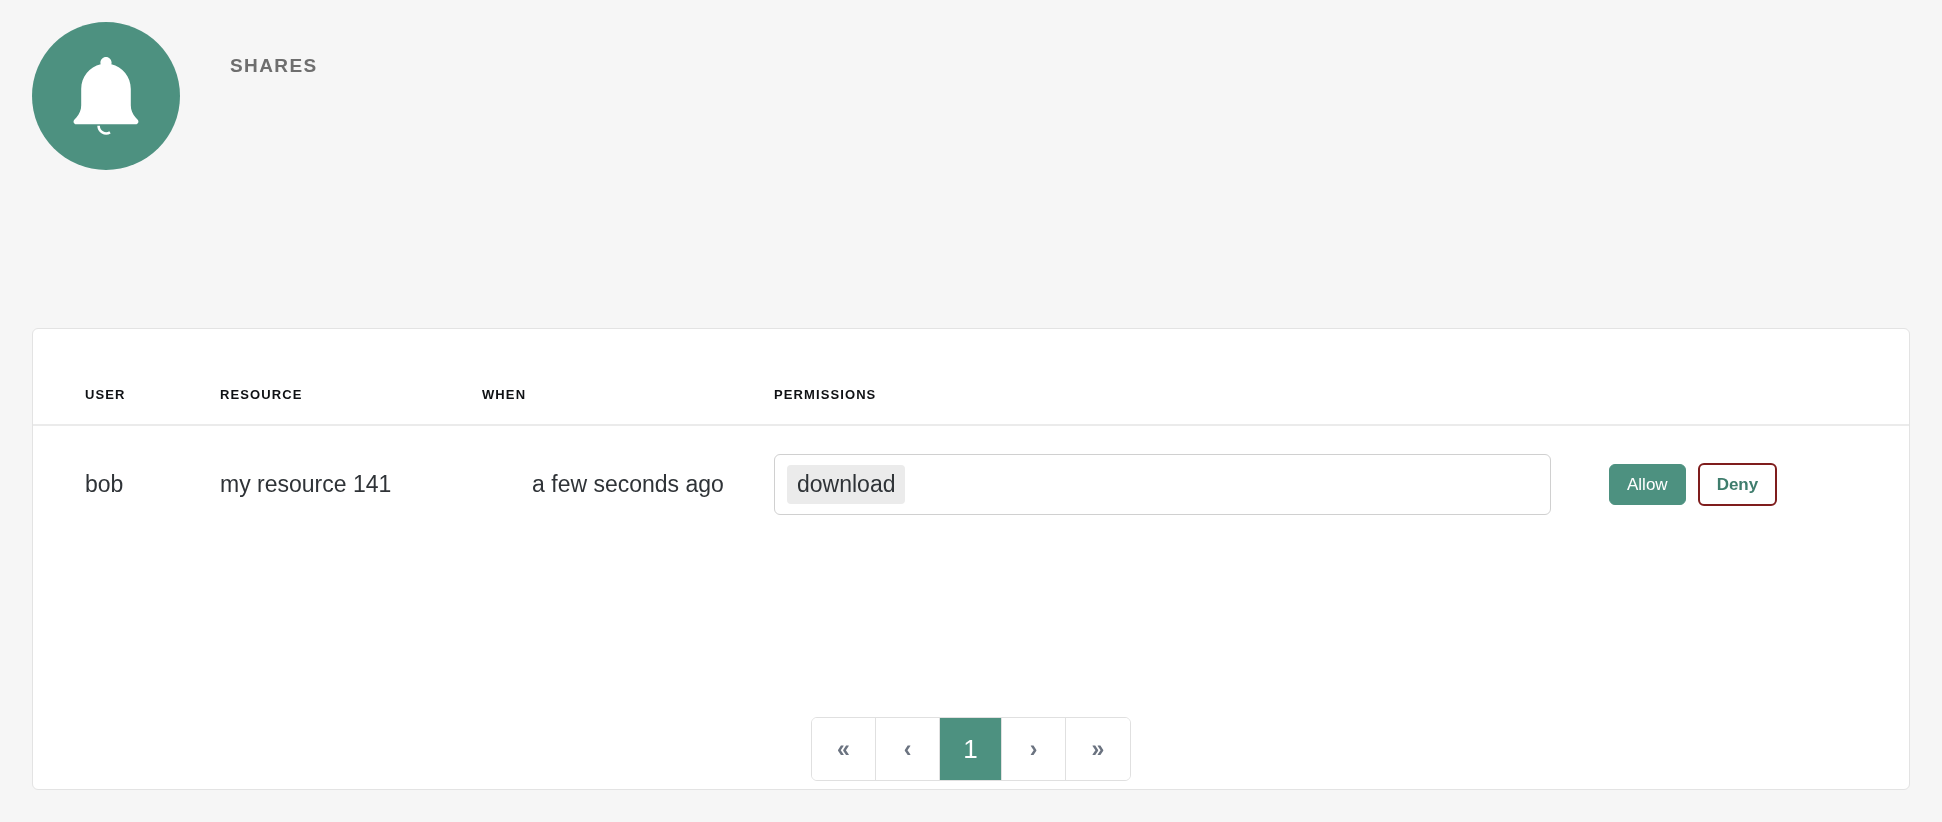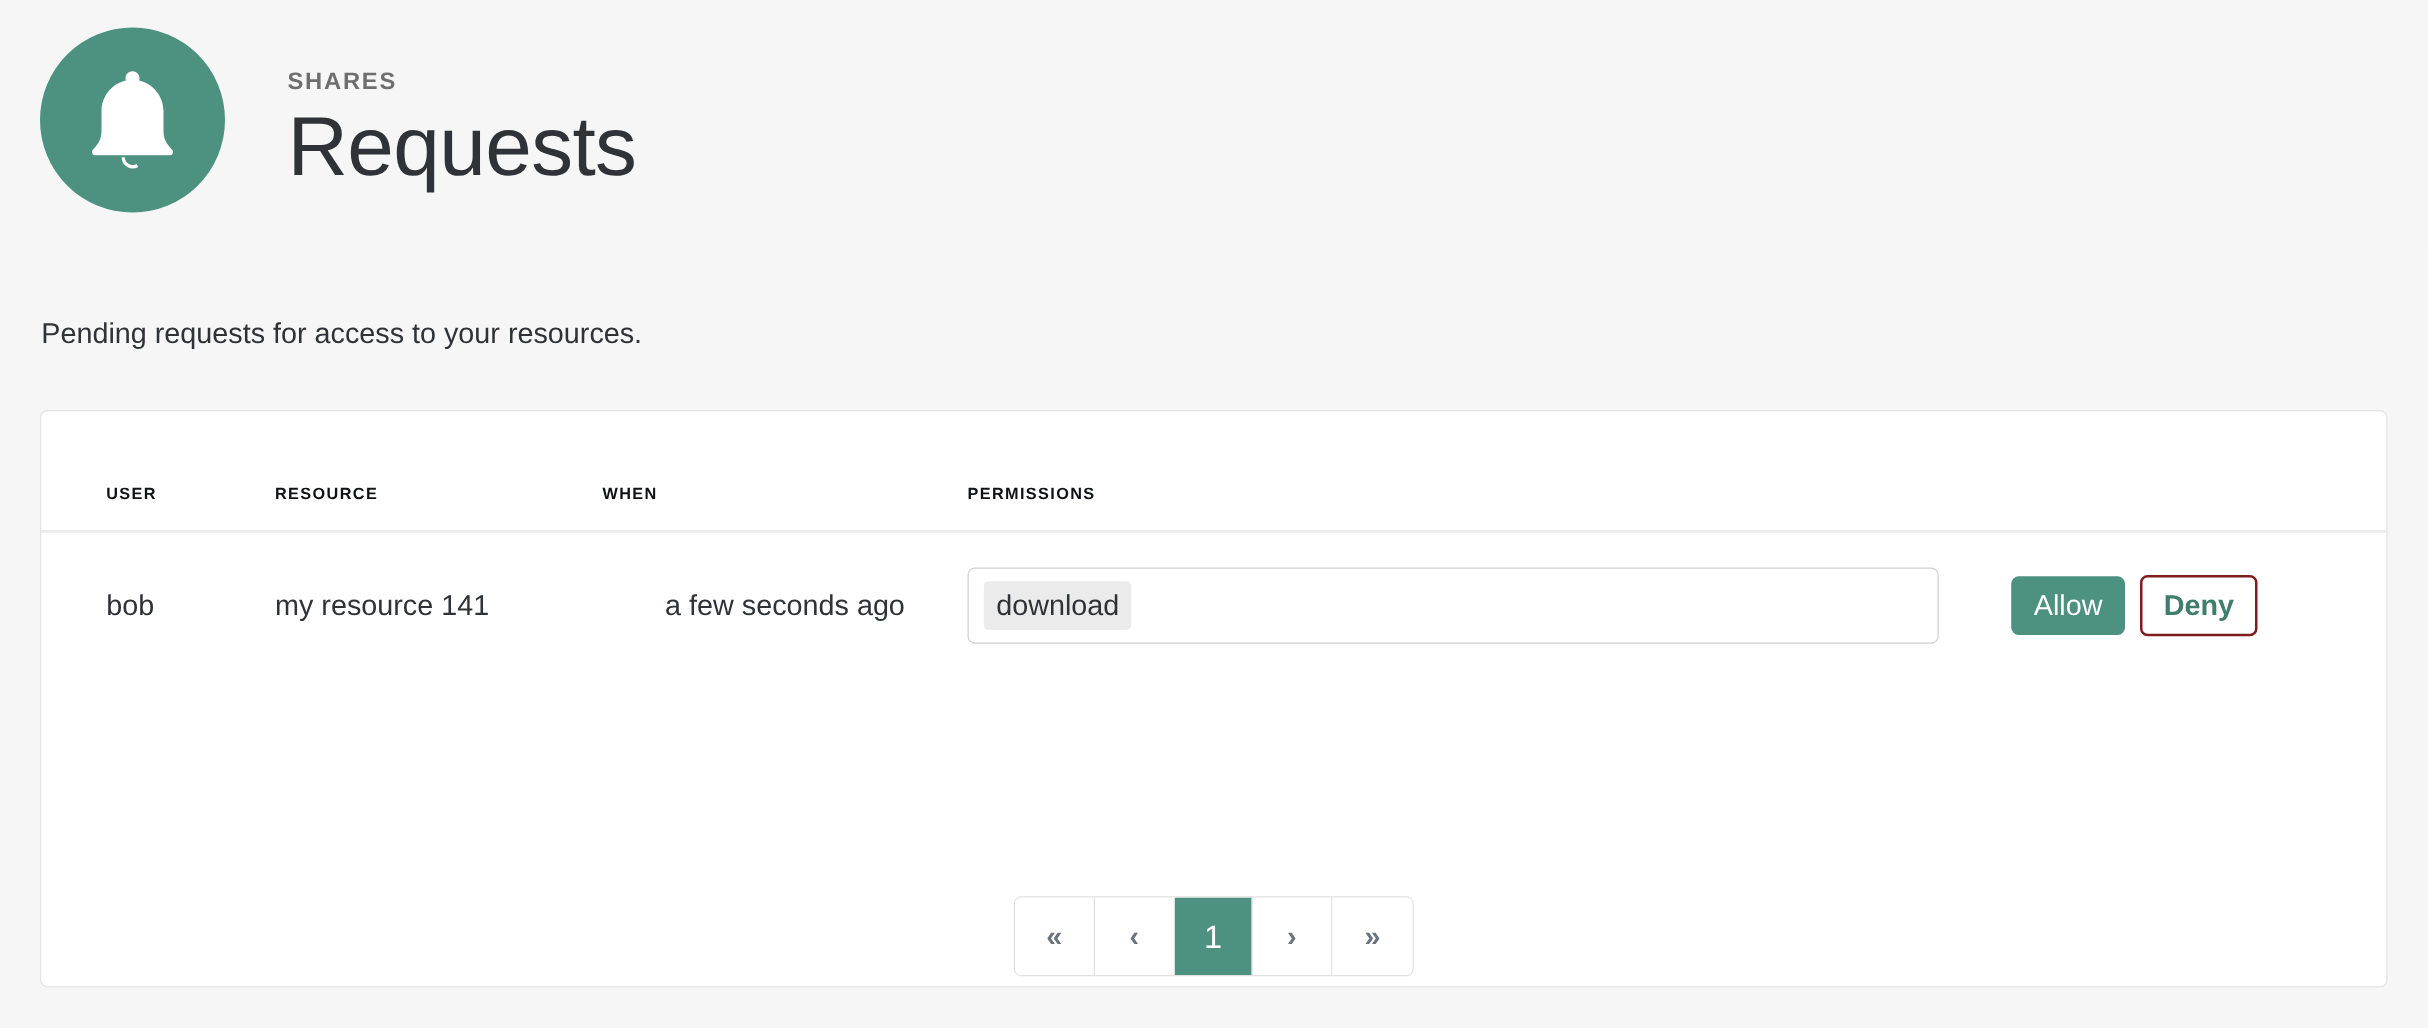--- a/index.html
+++ b/index.html
@@ -224,7 +224,6 @@
     </div>
     <div class="header-text">
       <div class="eyebrow">SHARES</div>
-      <h1 class="page-title">Requests</h1>
     </div>
   </div>
 

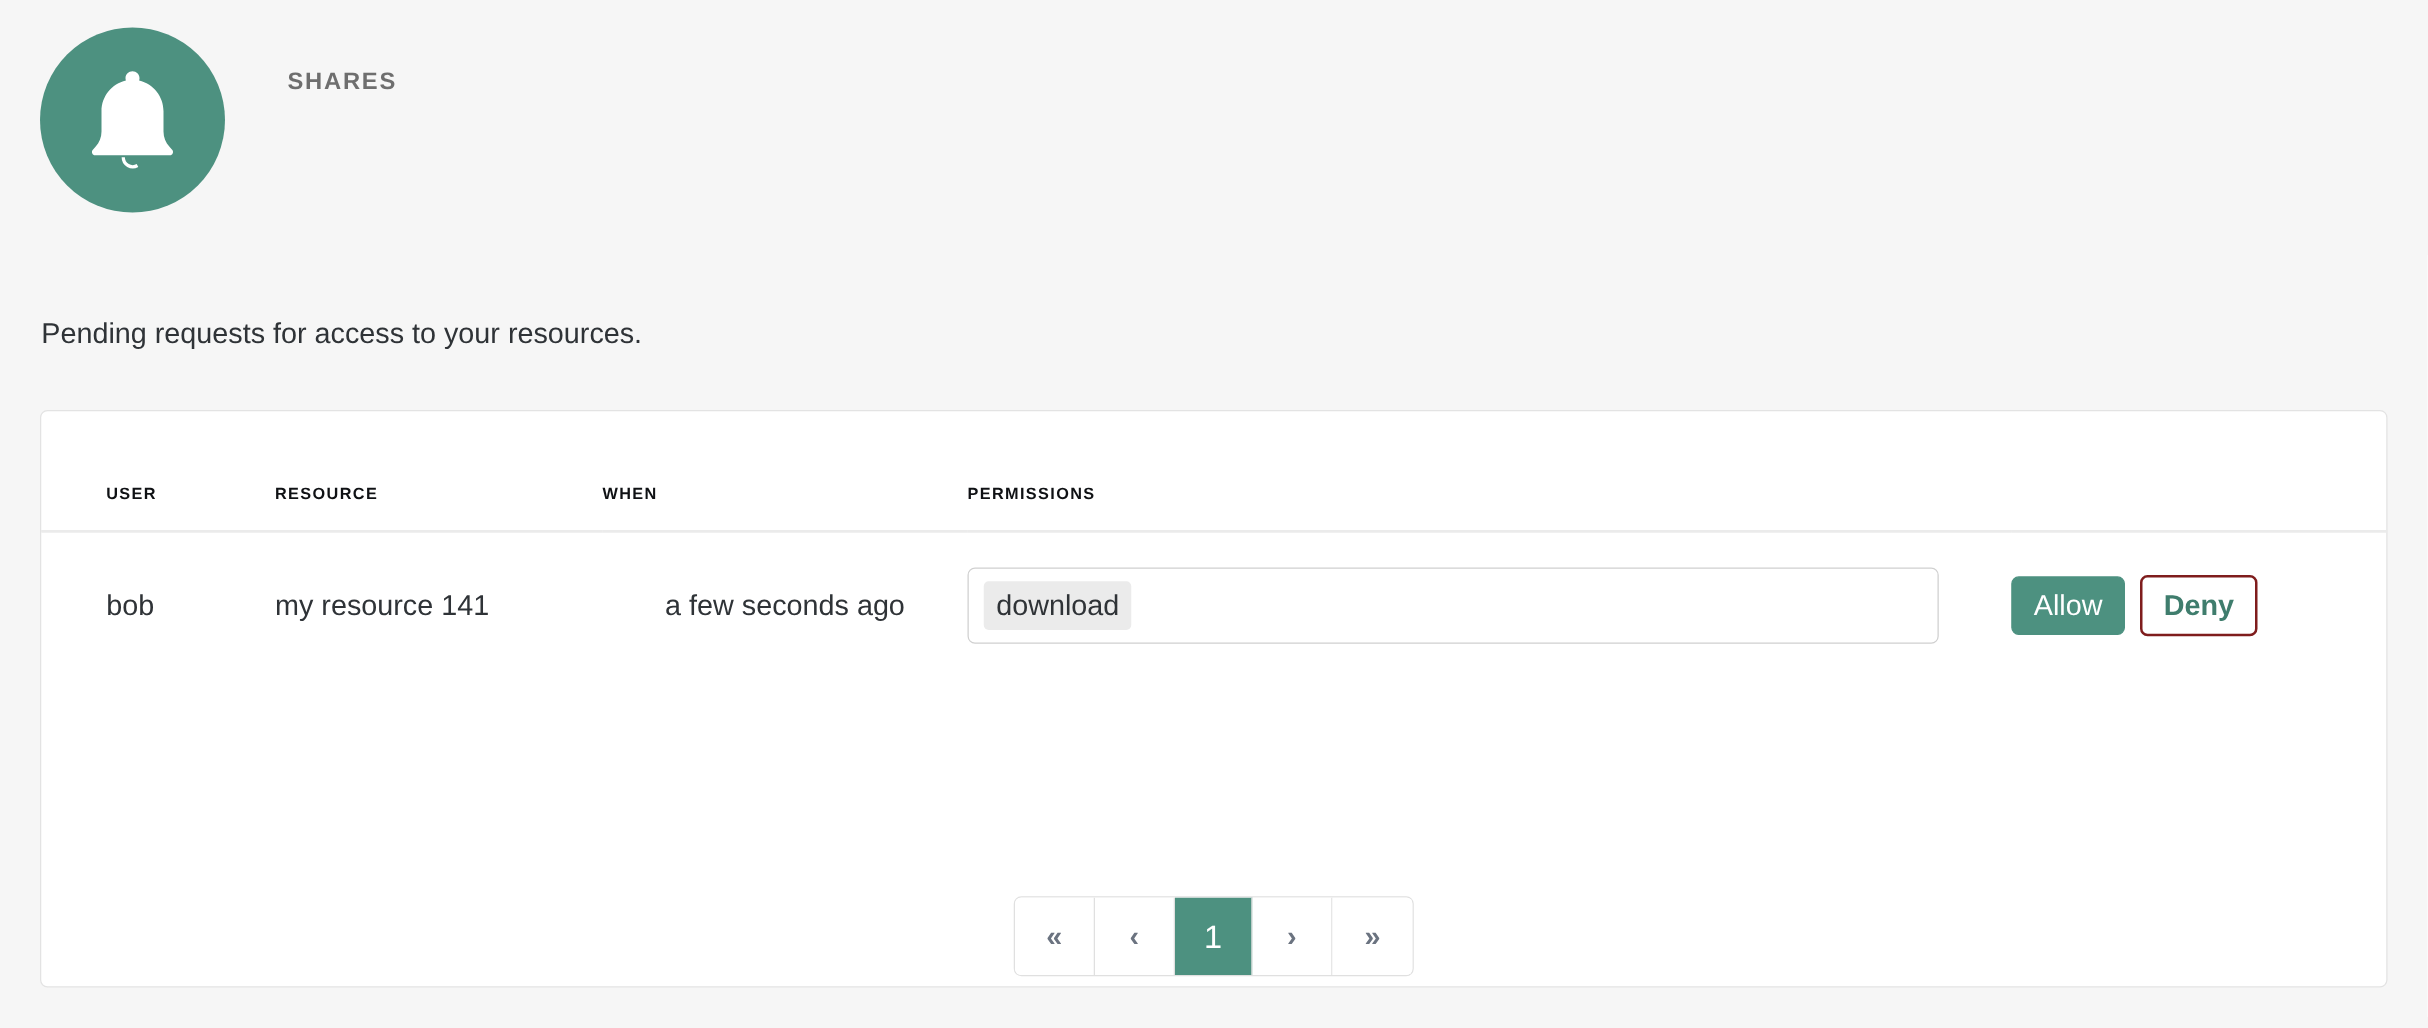--- a/index.html
+++ b/index.html
@@ -227,7 +227,6 @@
     </div>
   </div>
 
-  <p class="subtitle">Pending requests for access to your resources.</p>
 
   <div class="card">
     <table class="req-table">

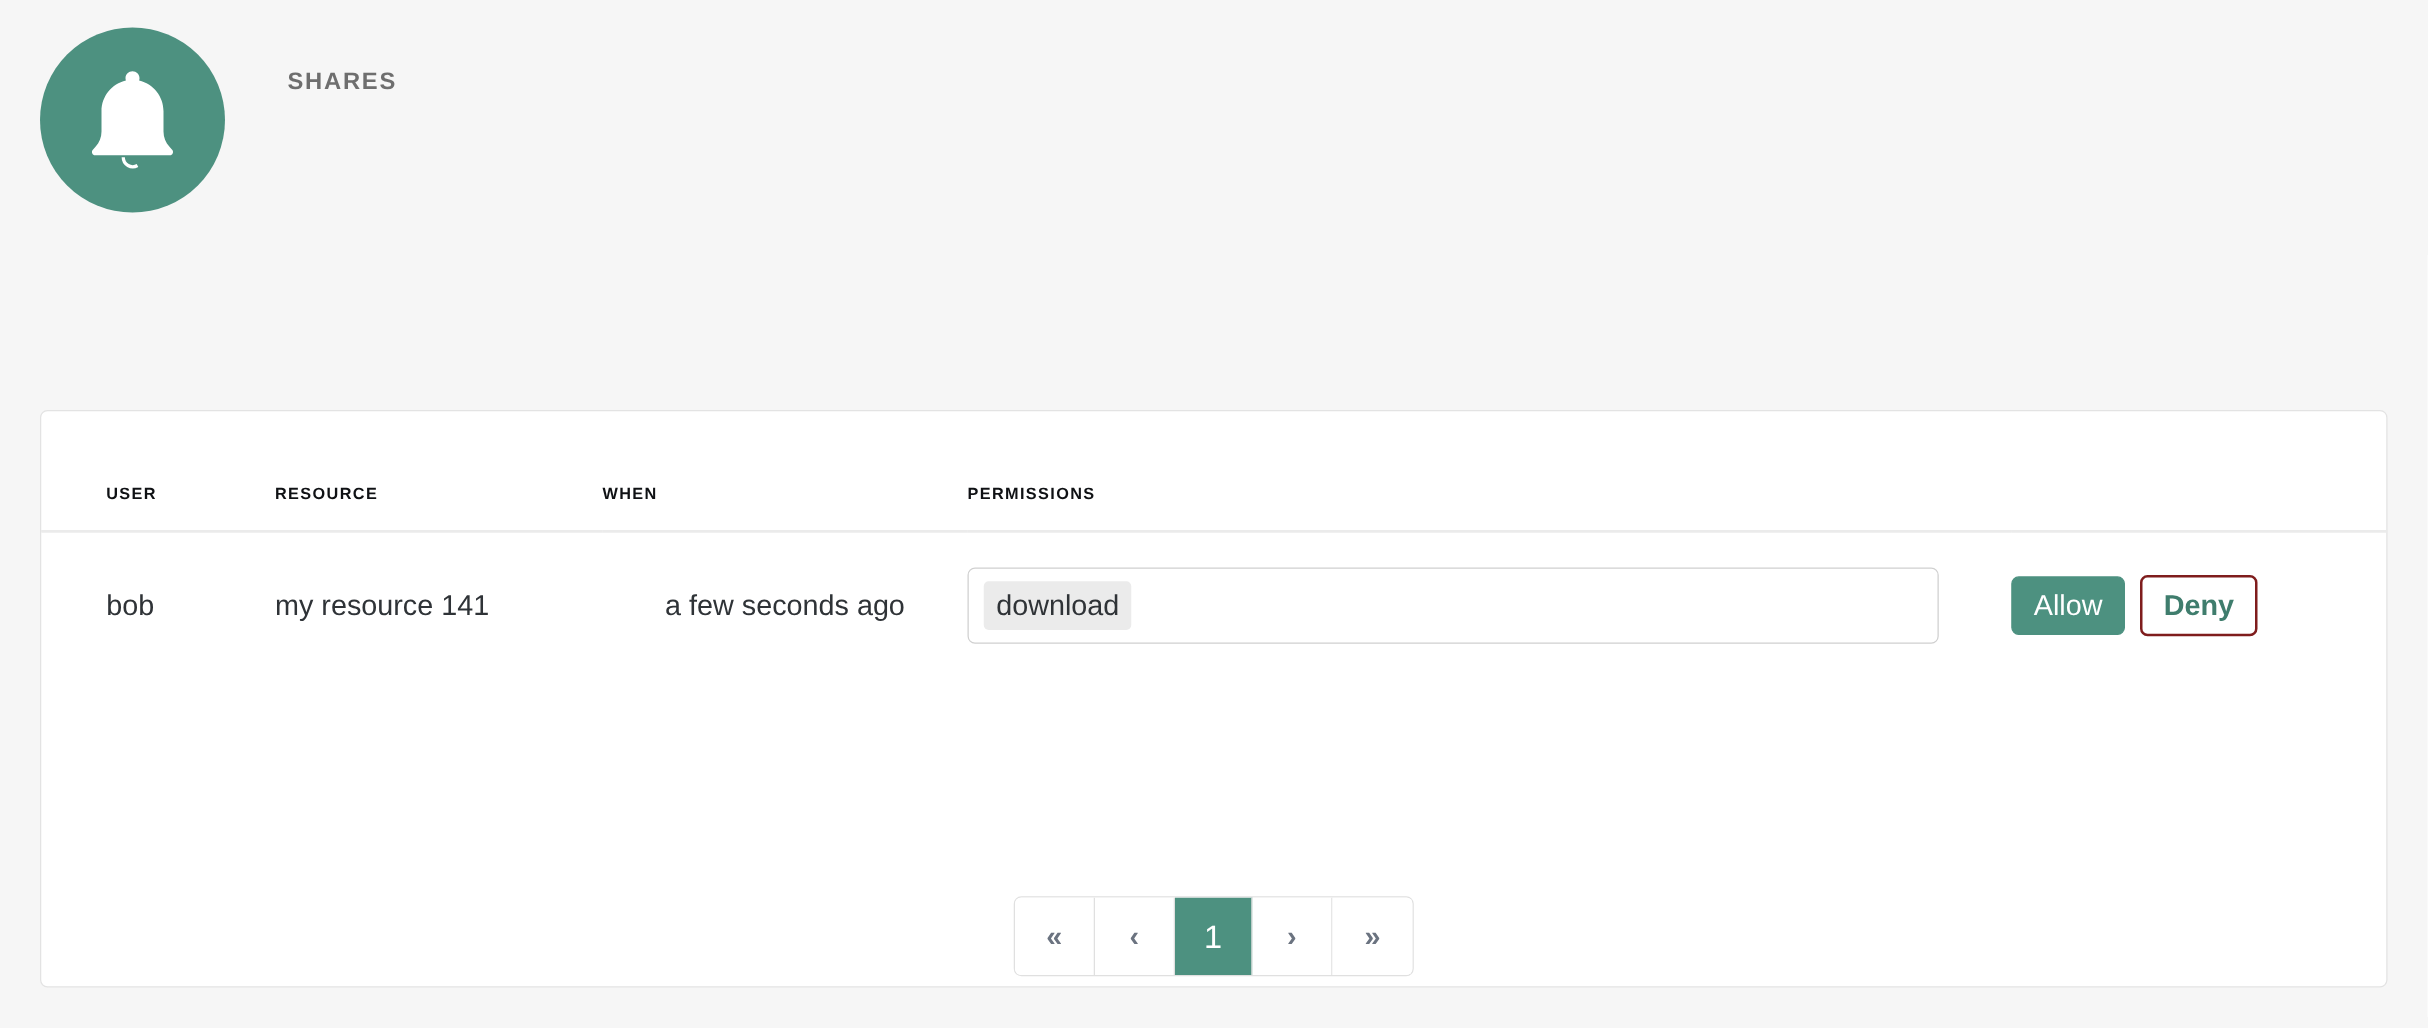--- a/index.html
+++ b/index.html
@@ -150,7 +150,7 @@
   }
   .btn {
     font-family: "Liberation Sans", sans-serif;
-    font-size: 23px;
+    font-size: 17px;
     line-height: 1;
     padding: 11px 17px;
     border-radius: 6px;

